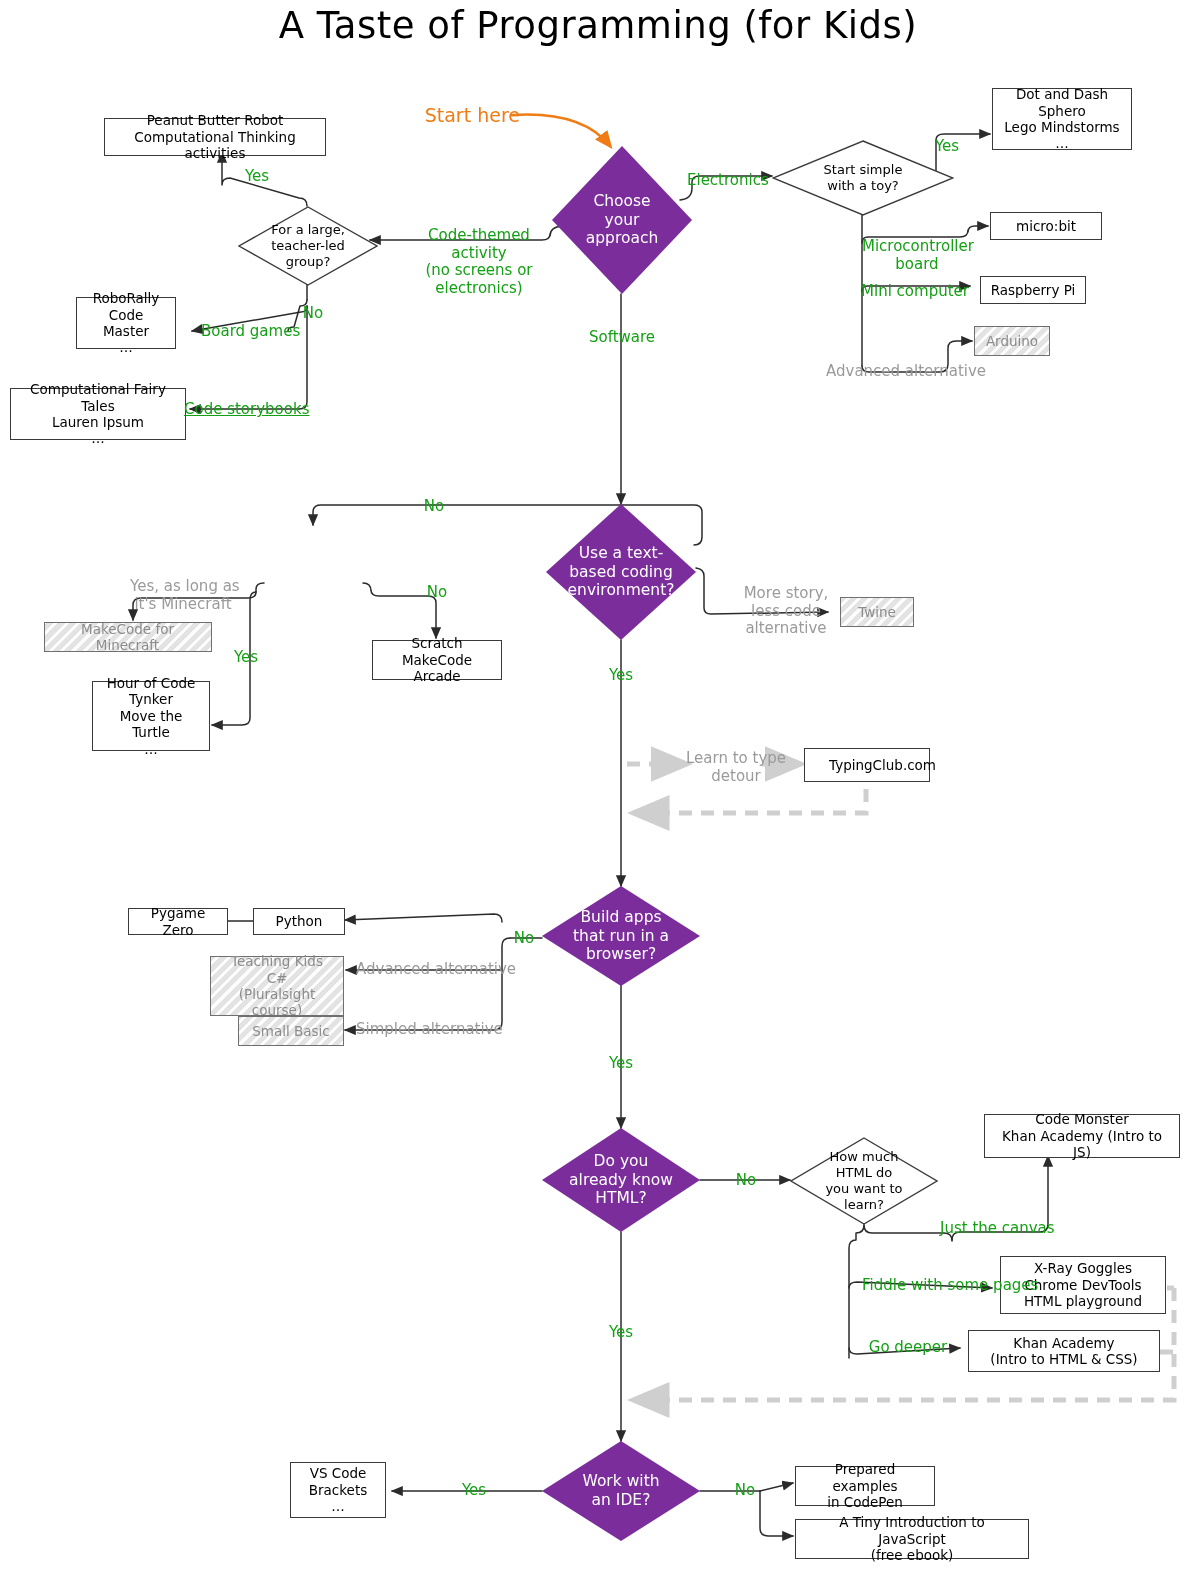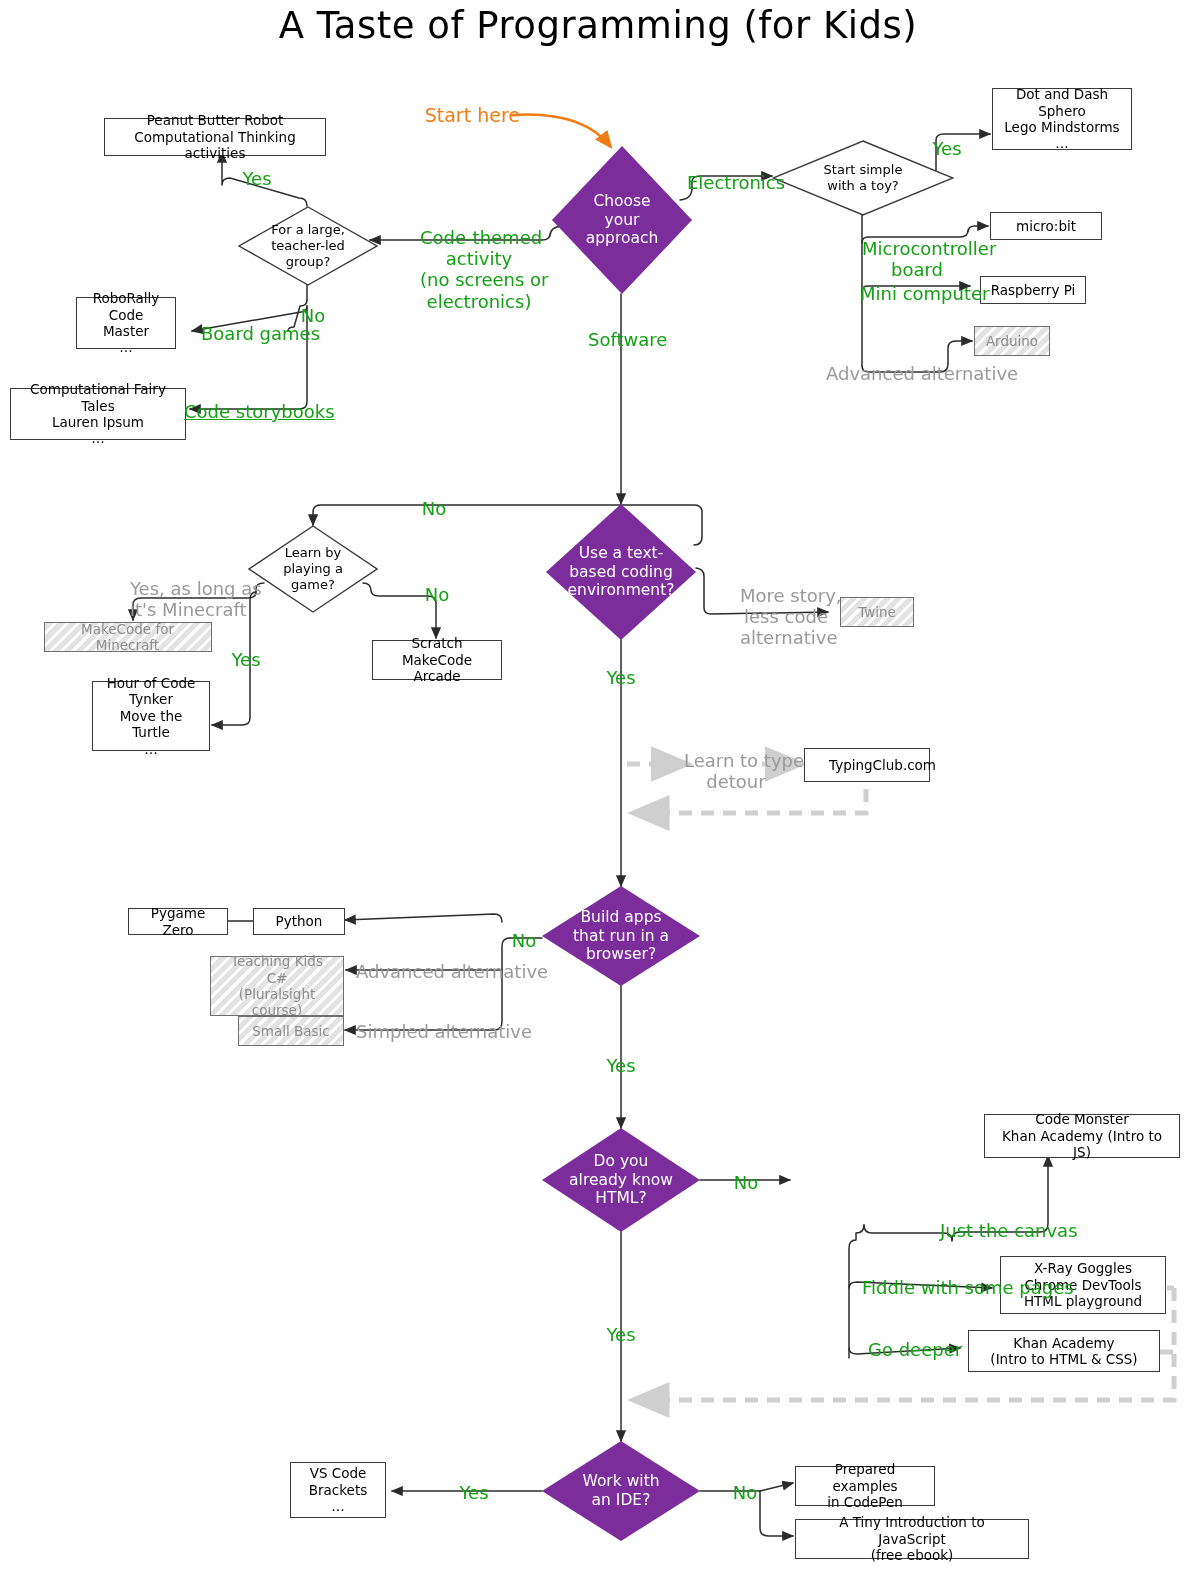--- a/index.html
+++ b/index.html
@@ -93,7 +93,7 @@
   
   .lbl {
     position: absolute;
-    font-size: 18px;
+    font-size: 15px;
     line-height: 1.18;
     white-space: pre;
     text-align: center;

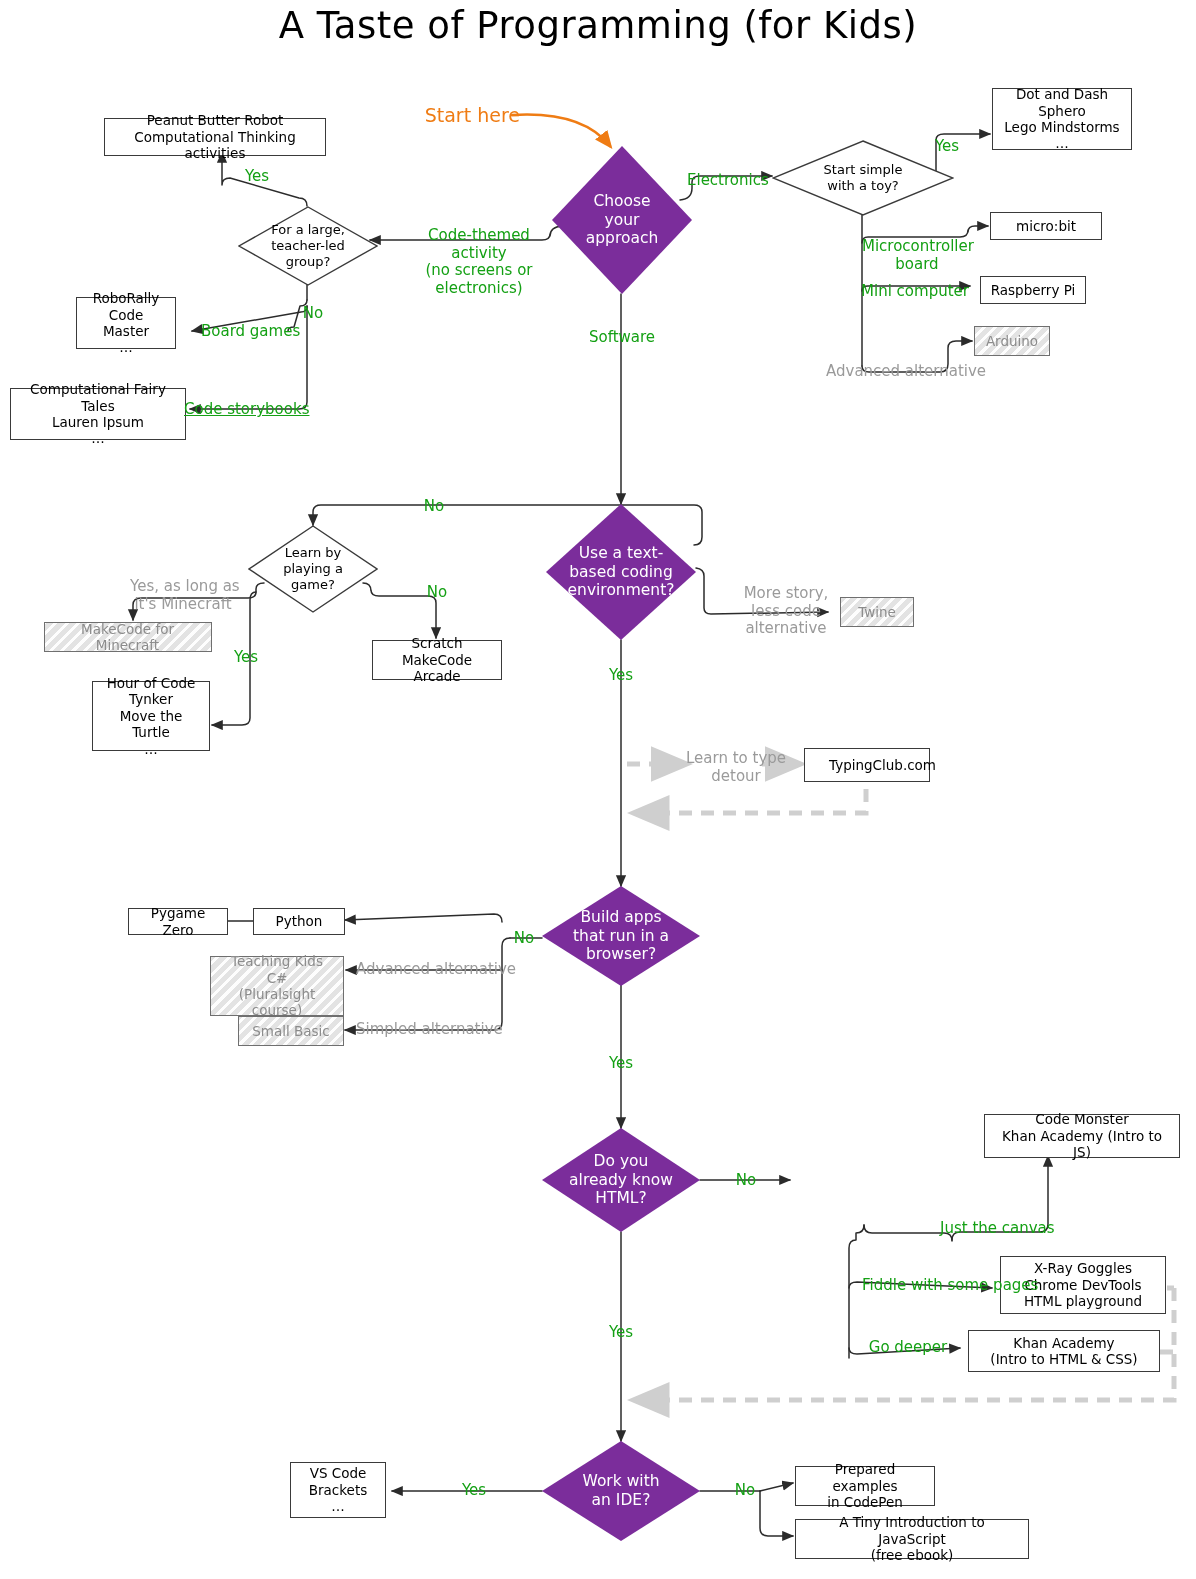--- a/index.html
+++ b/index.html
@@ -274,14 +274,6 @@
     <span>Twine</span>
   </div>
 
-  <div class="node diamond-w" style="left:248px; top:525px; width:130px; height:88px;">
-    <svg class="dw-border" viewBox="0 0 130 88" preserveAspectRatio="none">
-      <polygon points="65,1 129,44 65,87 1,44" fill="#ffffff" stroke="#3a3a3a" stroke-width="1.4"></polygon>
-    </svg>
-    <span class="dw-text" style="white-space:pre-line;">Learn by
-playing a
-game?</span>
-  </div>
 
   <div class="node box-grey" style="left:44px; top:622px; width:168px; height:30px;padding-left:8px;">
     <span>MakeCode for Minecraft</span>

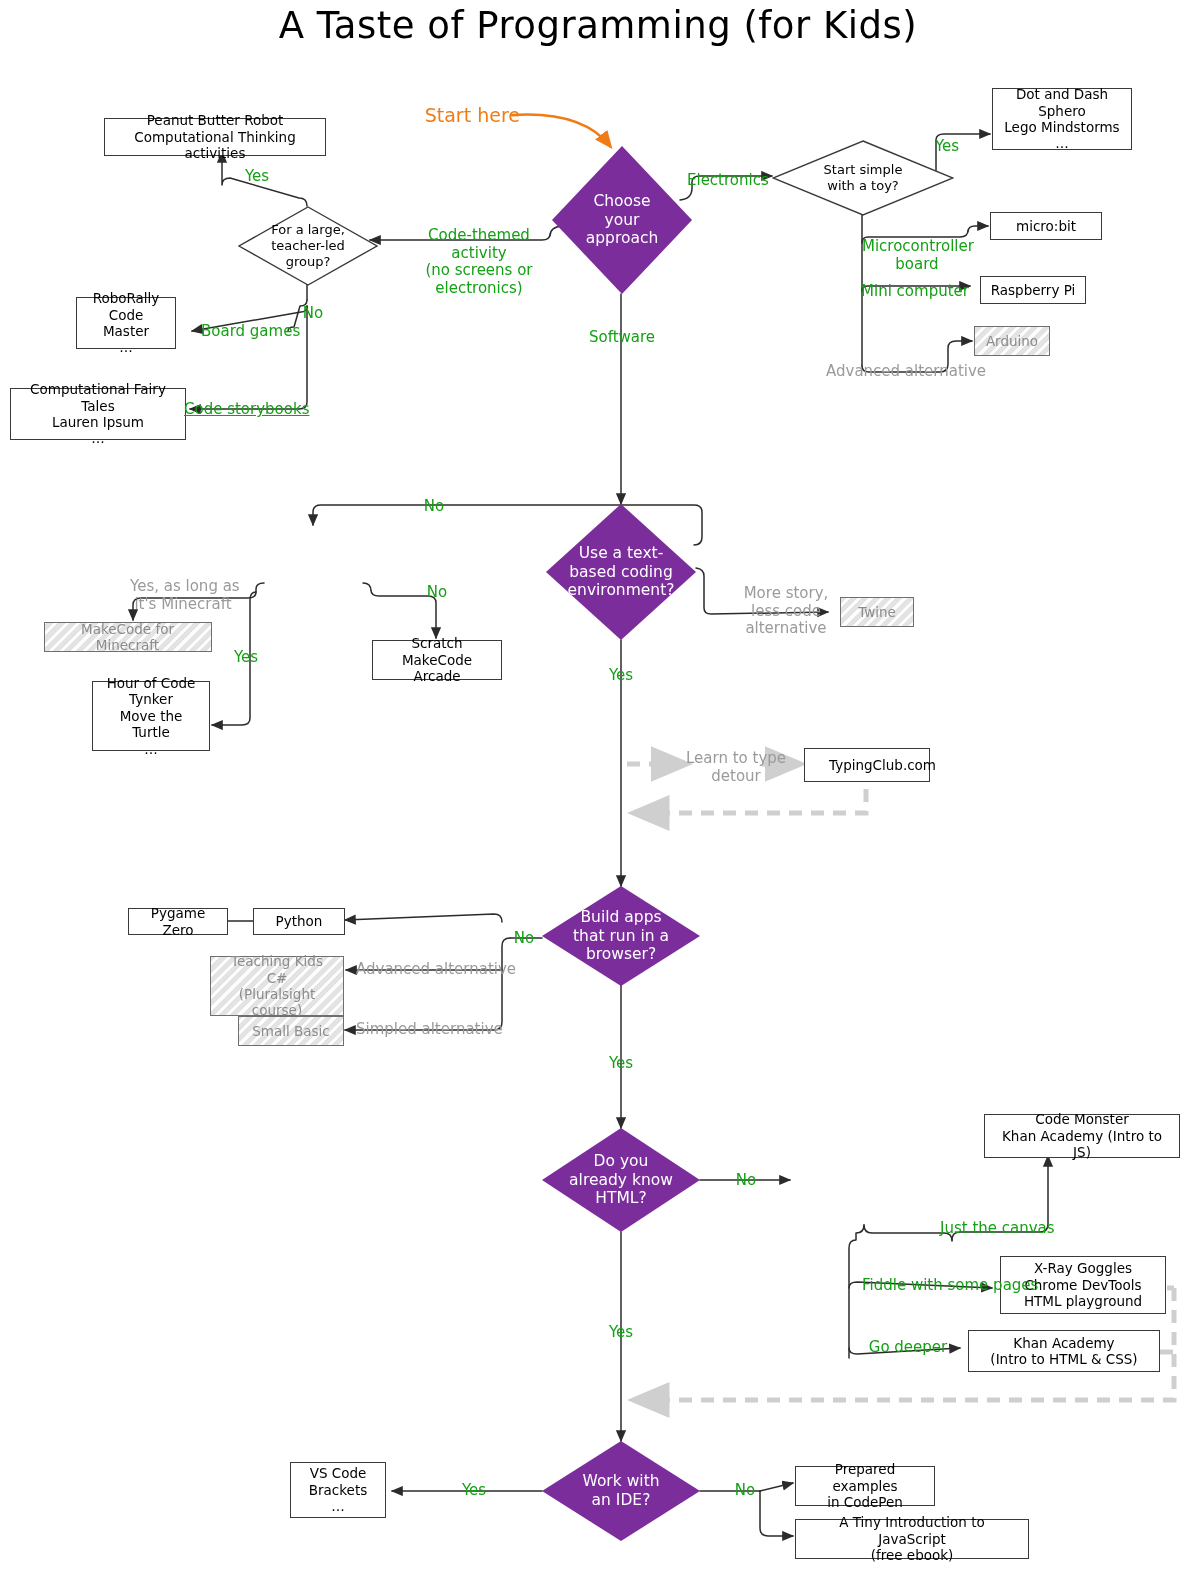--- a/index.html
+++ b/index.html
@@ -324,6 +324,15 @@
 HTML?</span>
   </div>
 
+  <div class="node diamond-w" style="left:790px; top:1137px; width:148px; height:88px;">
+    <svg class="dw-border" viewBox="0 0 148 88" preserveAspectRatio="none">
+      <polygon points="74,1 147,44 74,87 1,44" fill="#ffffff" stroke="#3a3a3a" stroke-width="1.4"></polygon>
+    </svg>
+    <span class="dw-text" style="white-space:pre-line;">How much
+HTML do
+you want to
+learn?</span>
+  </div>
 
   <div class="node box" style="left:984px; top:1114px; width:196px; height:44px;">
     <span style="white-space:pre-line;">Code Monster

